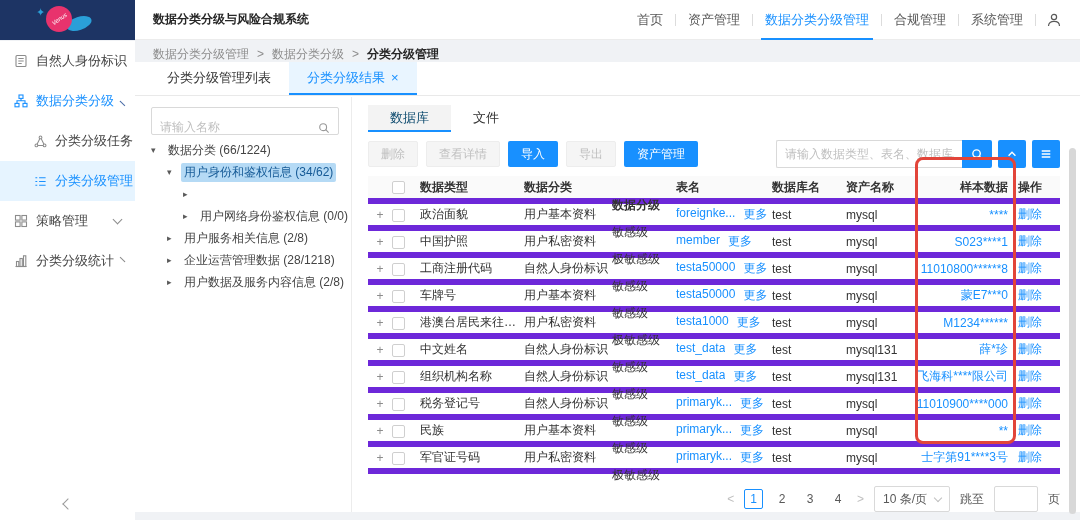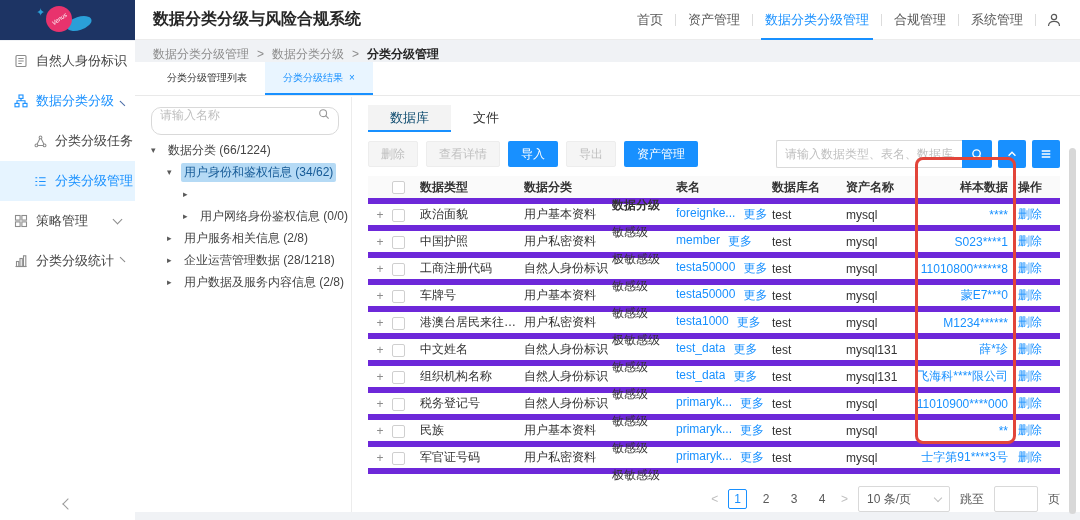--- a/index.html
+++ b/index.html
@@ -16,7 +16,7 @@
                 border-radius:50%; display:flex; align-items:center; justify-content:center; }
   .logo .brand { color:#fff; font-size:6px; font-style:italic; transform:rotate(-35deg); }
   .logo .star { position:absolute; left:36px; top:6px; color:#2a9fd8; font-size:11px; }
-  .app-title { margin-left:18px; font-size:16px; font-weight:600; color:#262626; white-space:nowrap; }
+  .app-title { margin-left:18px; font-size:12px; font-weight:600; color:#262626; white-space:nowrap; }
   .topnav { margin-left:auto; display:flex; align-items:center; height:40px; padding-right:18px; font-size:13px; color:#595959; }
   .nav-item { padding:0 12px; height:40px; line-height:40px; position:relative; white-space:nowrap; cursor:pointer; }
   .nav-item.active { color:#1890ff; }

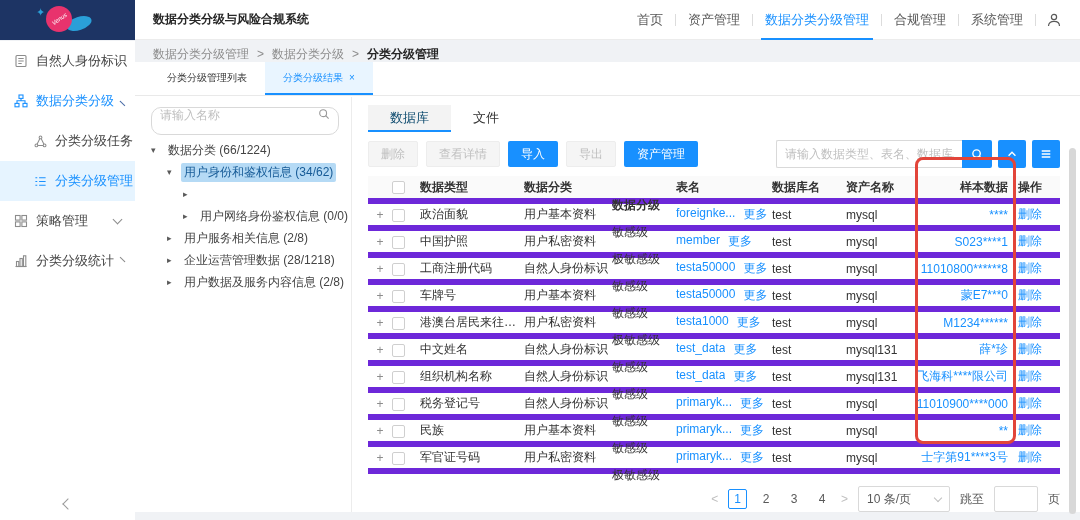--- a/index.html
+++ b/index.html
@@ -46,7 +46,7 @@
 
   
   .card { position:absolute; left:135px; top:62px; right:0; bottom:8px; background:#fff; }
-  .tabs-row { height:34px; border-bottom:1px solid #e9e9e9; display:flex; padding-left:14px; font-size:10px; }
+  .tabs-row { height:34px; border-bottom:1px solid #e9e9e9; display:flex; padding-left:14px; font-size:13px; }
   .tab { line-height:32px; padding:0 18px; color:#333; cursor:pointer; white-space:nowrap; }
   .tab.active { color:#1890ff; background:#e9f5ff; border-bottom:2px solid #1890ff; }
   .tab .x { margin-left:6px; }

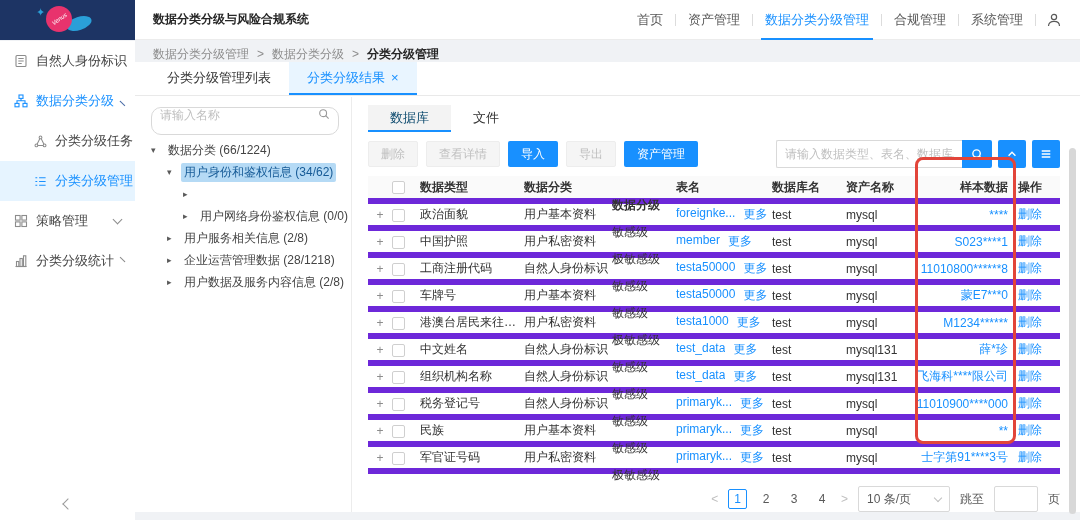--- a/index.html
+++ b/index.html
@@ -54,7 +54,7 @@
 
   
   .tree-panel { width:217px; flex:0 0 auto; border-right:1px solid #ececec; padding:10px 12px 0 16px; }
-  .tree-search { display:flex; align-items:flex-start; border:1px solid #d9d9d9; border-radius:10px; height:28px; padding:0 8px; }
+  .tree-search { display:flex; align-items:flex-end; border:1px solid #d9d9d9; border-radius:2px; height:28px; padding:0 8px; }
   .tree-search input { flex:1; border:none; outline:none; font-size:12px; color:#333; min-width:0; font-family:inherit; }
   .tree-search input::placeholder { color:#bfbfbf; }
   .tree-search .mag { color:#999; display:flex; }

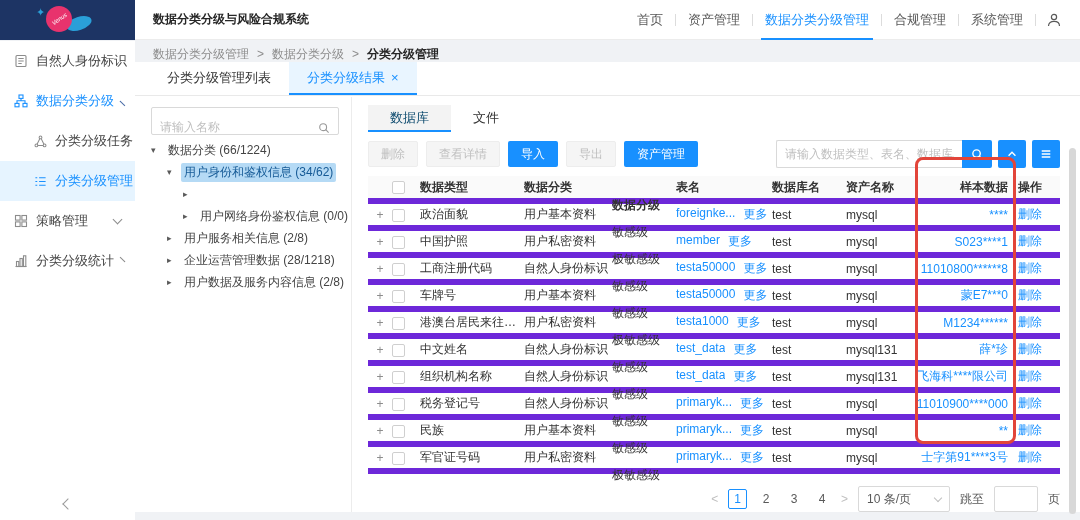--- a/index.html
+++ b/index.html
@@ -108,7 +108,7 @@
   .pg-arrow { color:#bfbfbf; cursor:pointer; font-size:12px; }
   .pg-num { min-width:18px; text-align:center; cursor:pointer; }
   .pg-num.current { border:1px solid #1890ff; color:#1890ff; border-radius:2px; height:20px; line-height:18px; padding:0 5px; background:#fff; }
-  .sizer { border:1px solid #d9d9d9; border-radius:2px; height:26px; display:flex; align-items:center; gap:24px; padding:0 8px; cursor:pointer; }
+  .sizer { border:1px solid #d9d9d9; border-radius:2px; height:26px; display:flex; align-items:center; gap:8px; padding:0 8px; cursor:pointer; }
   .sizer .vcaret { width:6px; height:6px; border-left:1.2px solid #bfbfbf; border-bottom:1.2px solid #bfbfbf; transform:rotate(-45deg); margin-top:-3px; }
   .jump-input { width:44px; height:26px; border:1px solid #d9d9d9; border-radius:2px; outline:none; padding:0 4px; font-family:inherit; }
 

